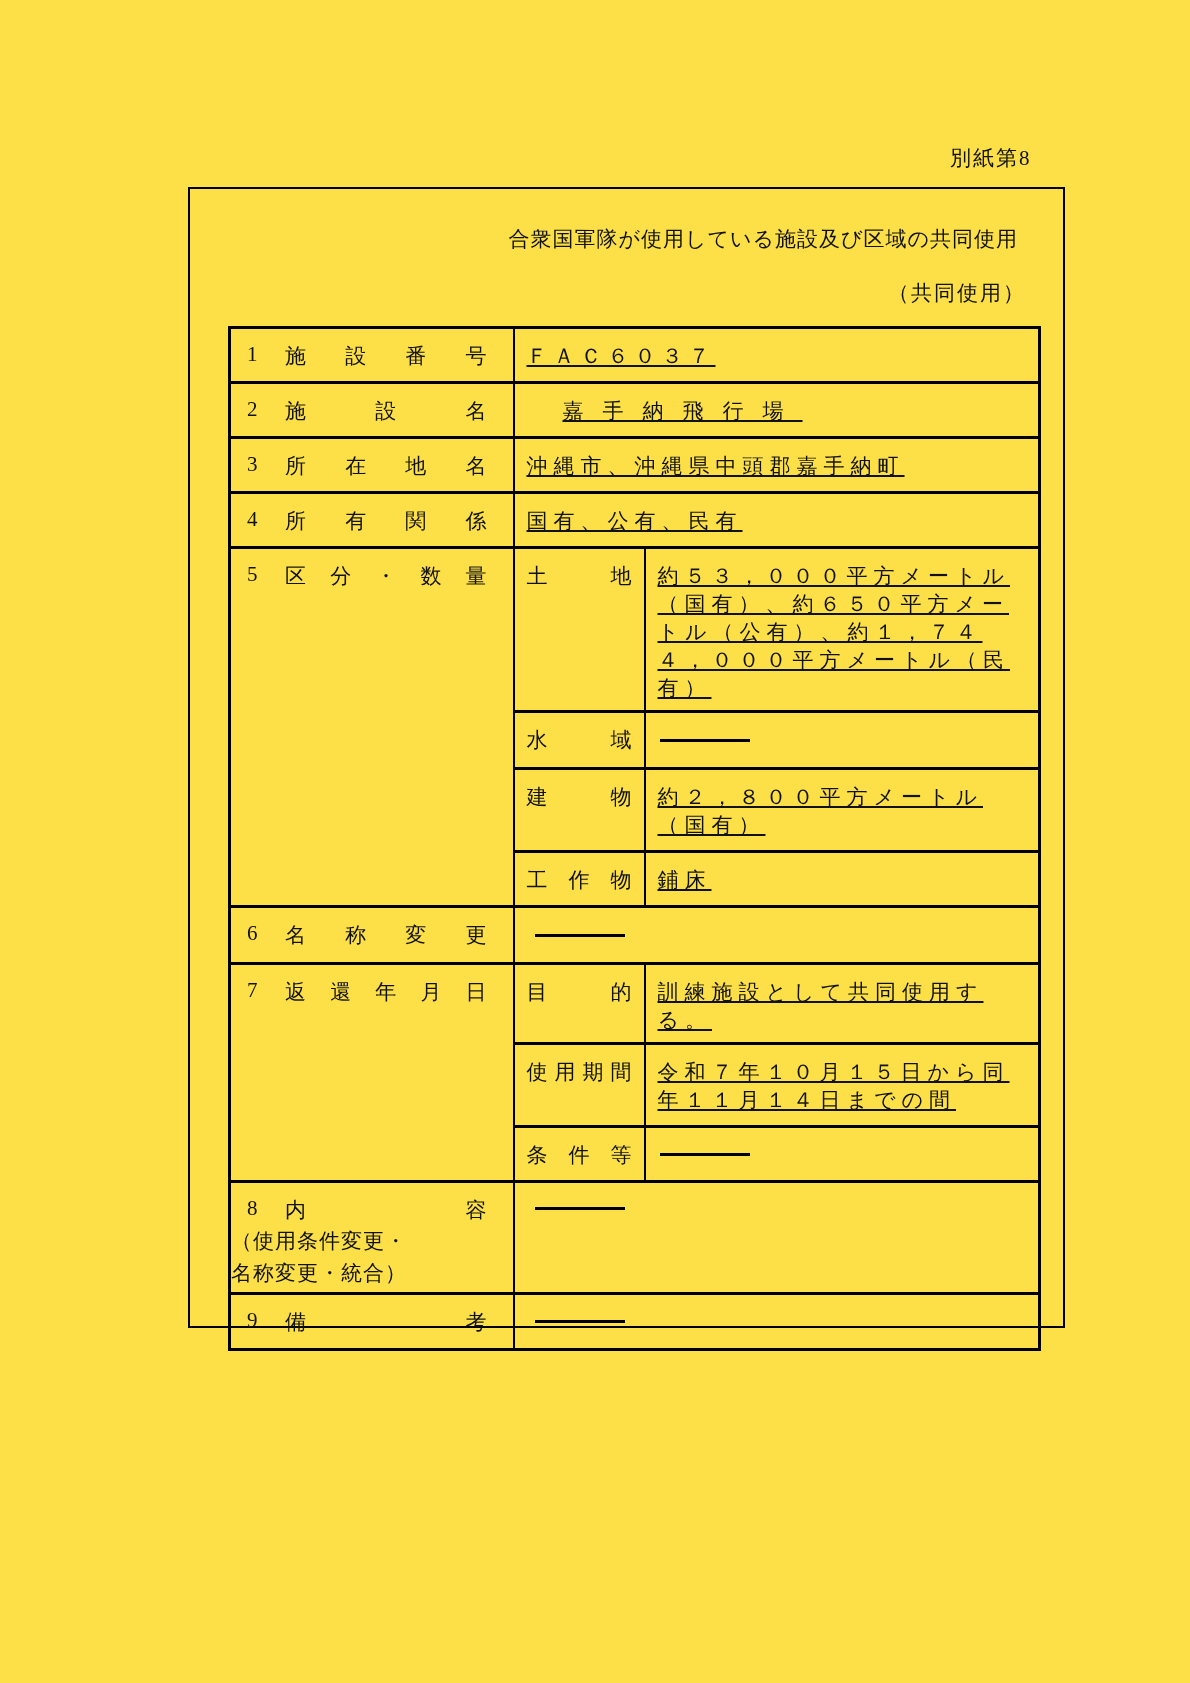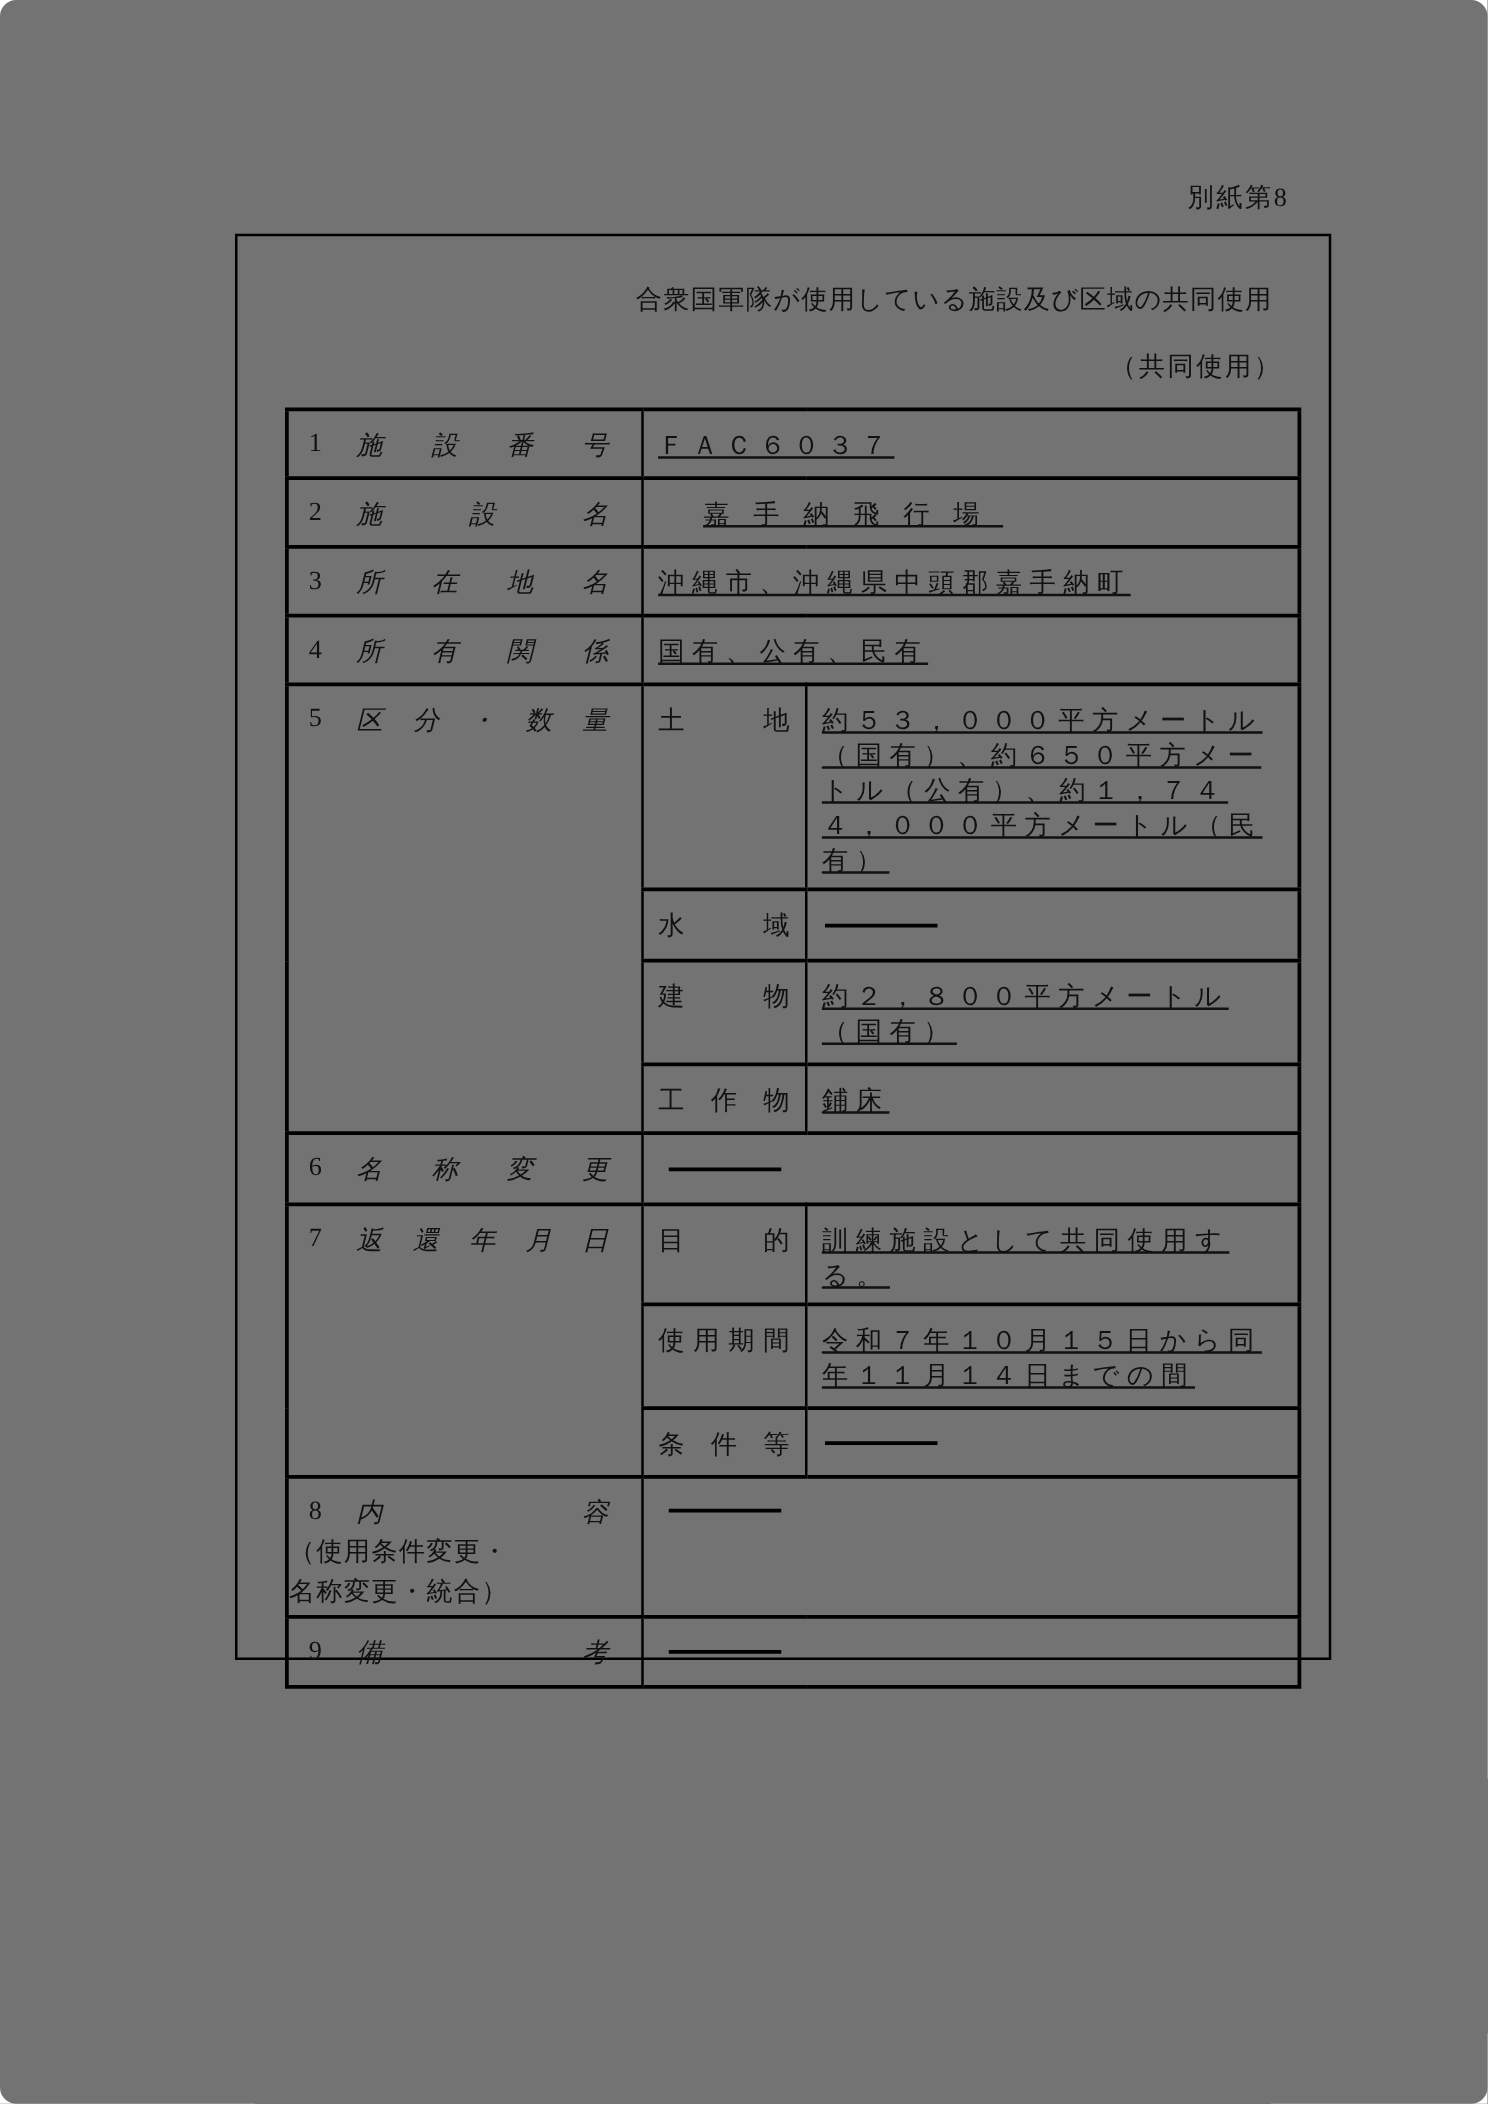--- a/index.html
+++ b/index.html
@@ -10,7 +10,7 @@
     color:#111111;
     position:relative;
   }
-  .page{position:absolute;inset:0;background:#737373;border-radius:13px;}
+  .page{position:absolute;inset:0;background:#fde047;}
 
   .attachment-label{
     position:absolute;top:144px;left:950px;

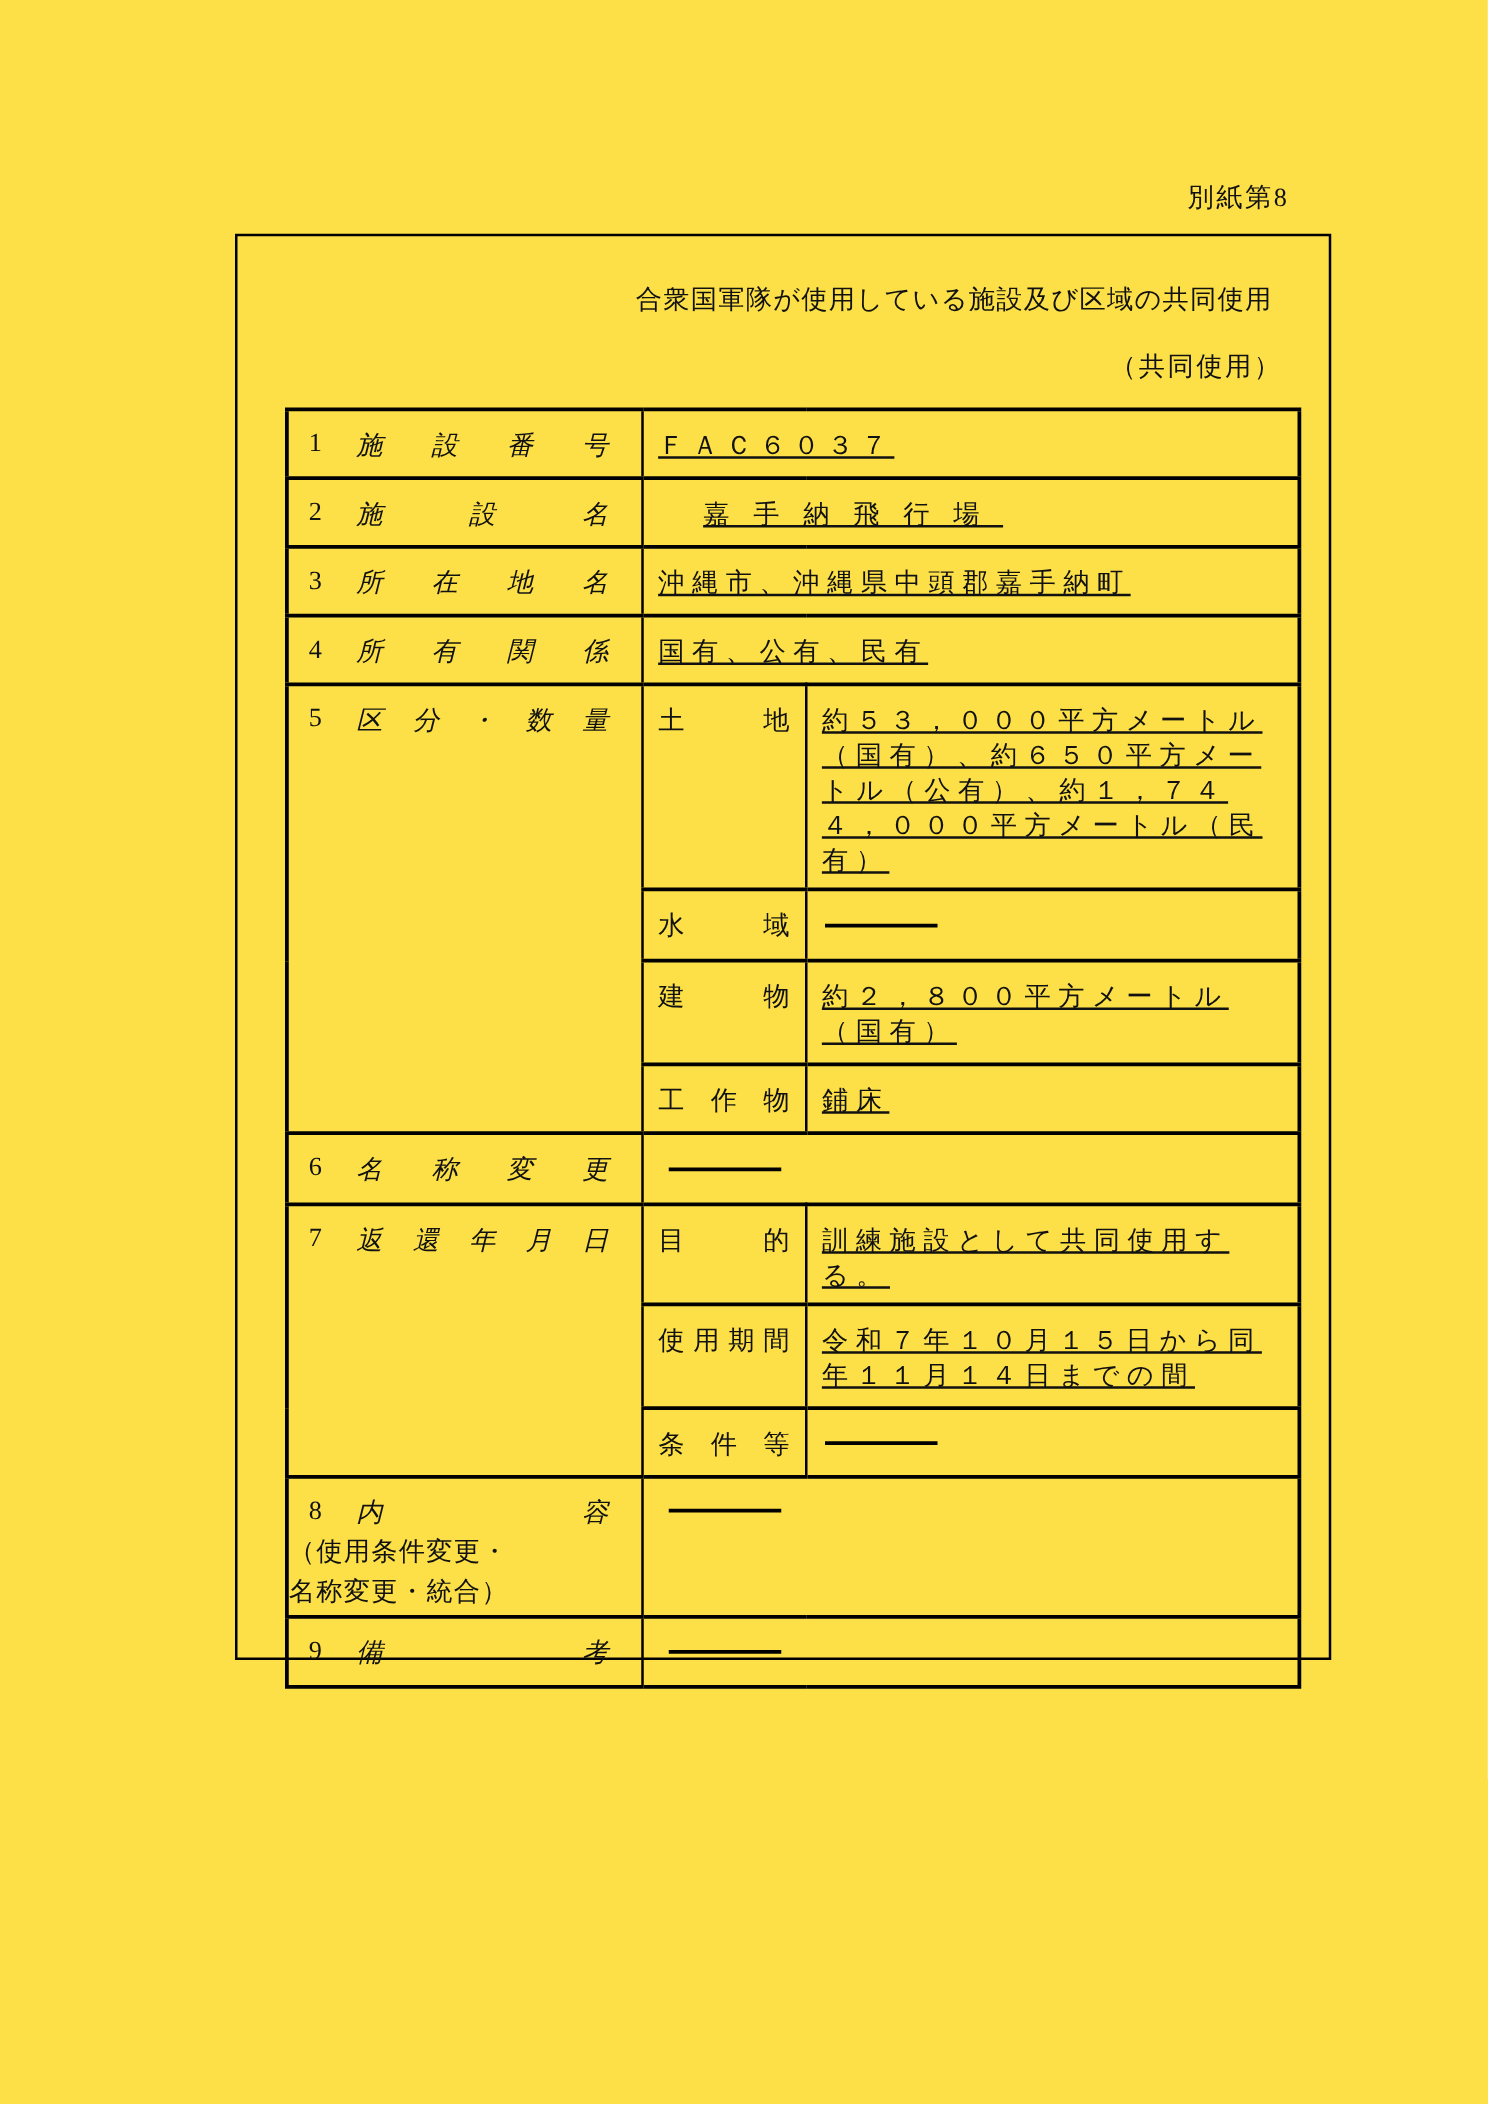--- a/index.html
+++ b/index.html
@@ -57,7 +57,6 @@
     flex:1 1 auto;margin-right:26px;
     text-align:justify;text-align-last:justify;
     text-justify:inter-character;
-    font-style:italic;
   }
   .note-line{
     line-height:30px;margin-top:2px;

